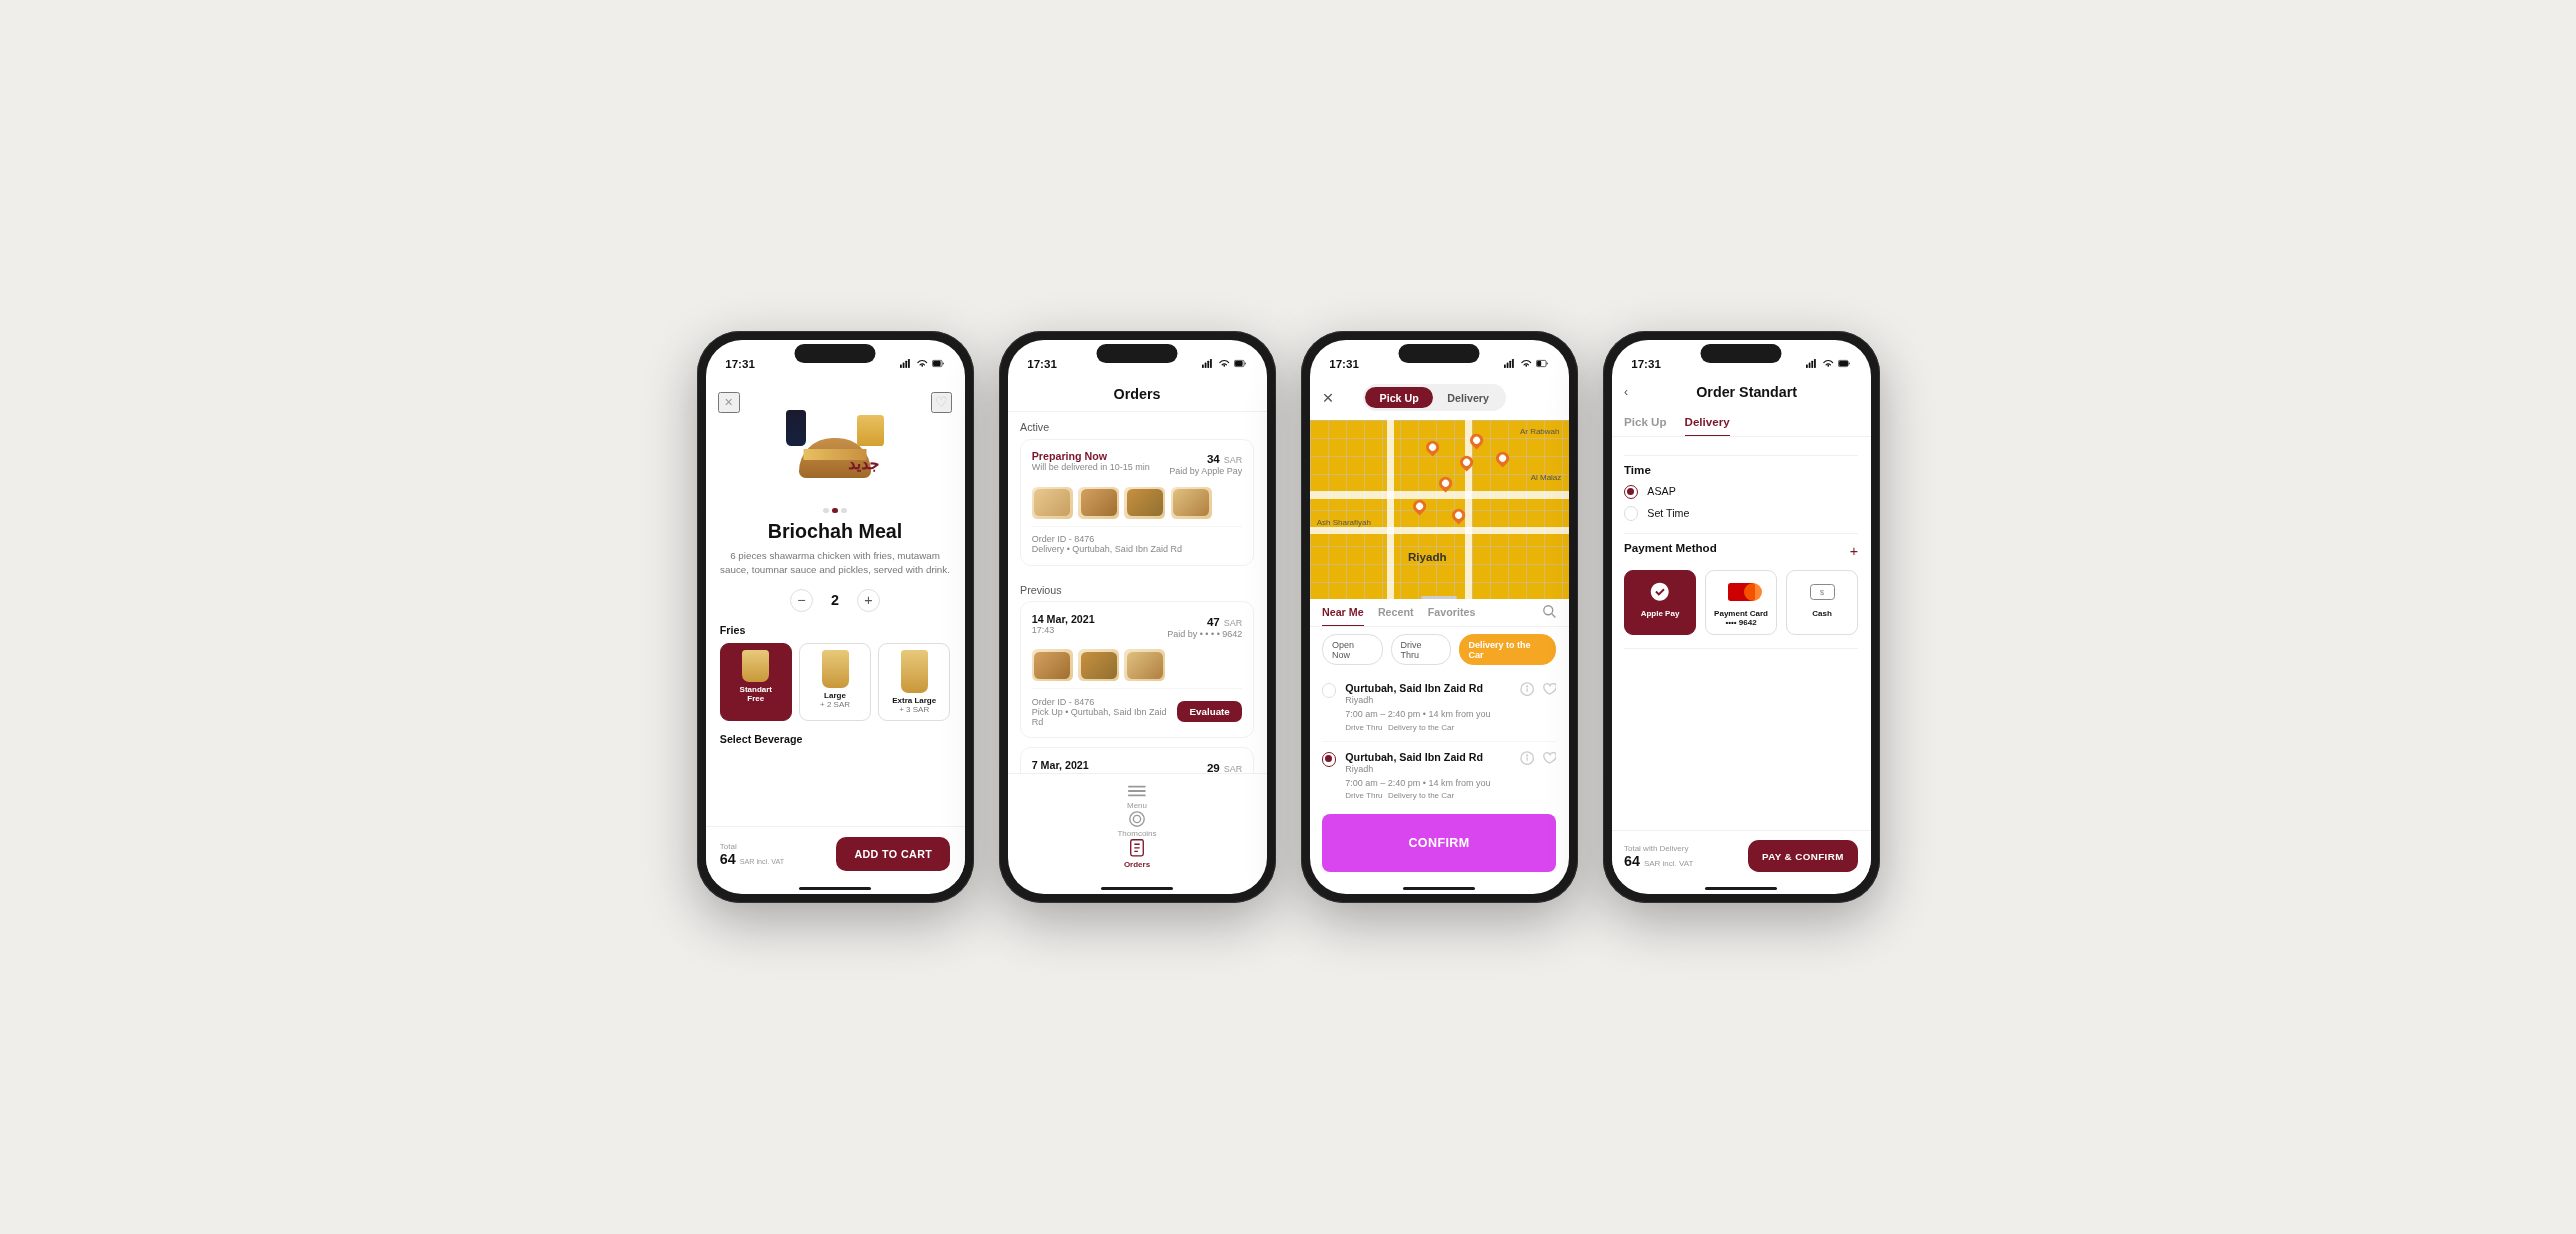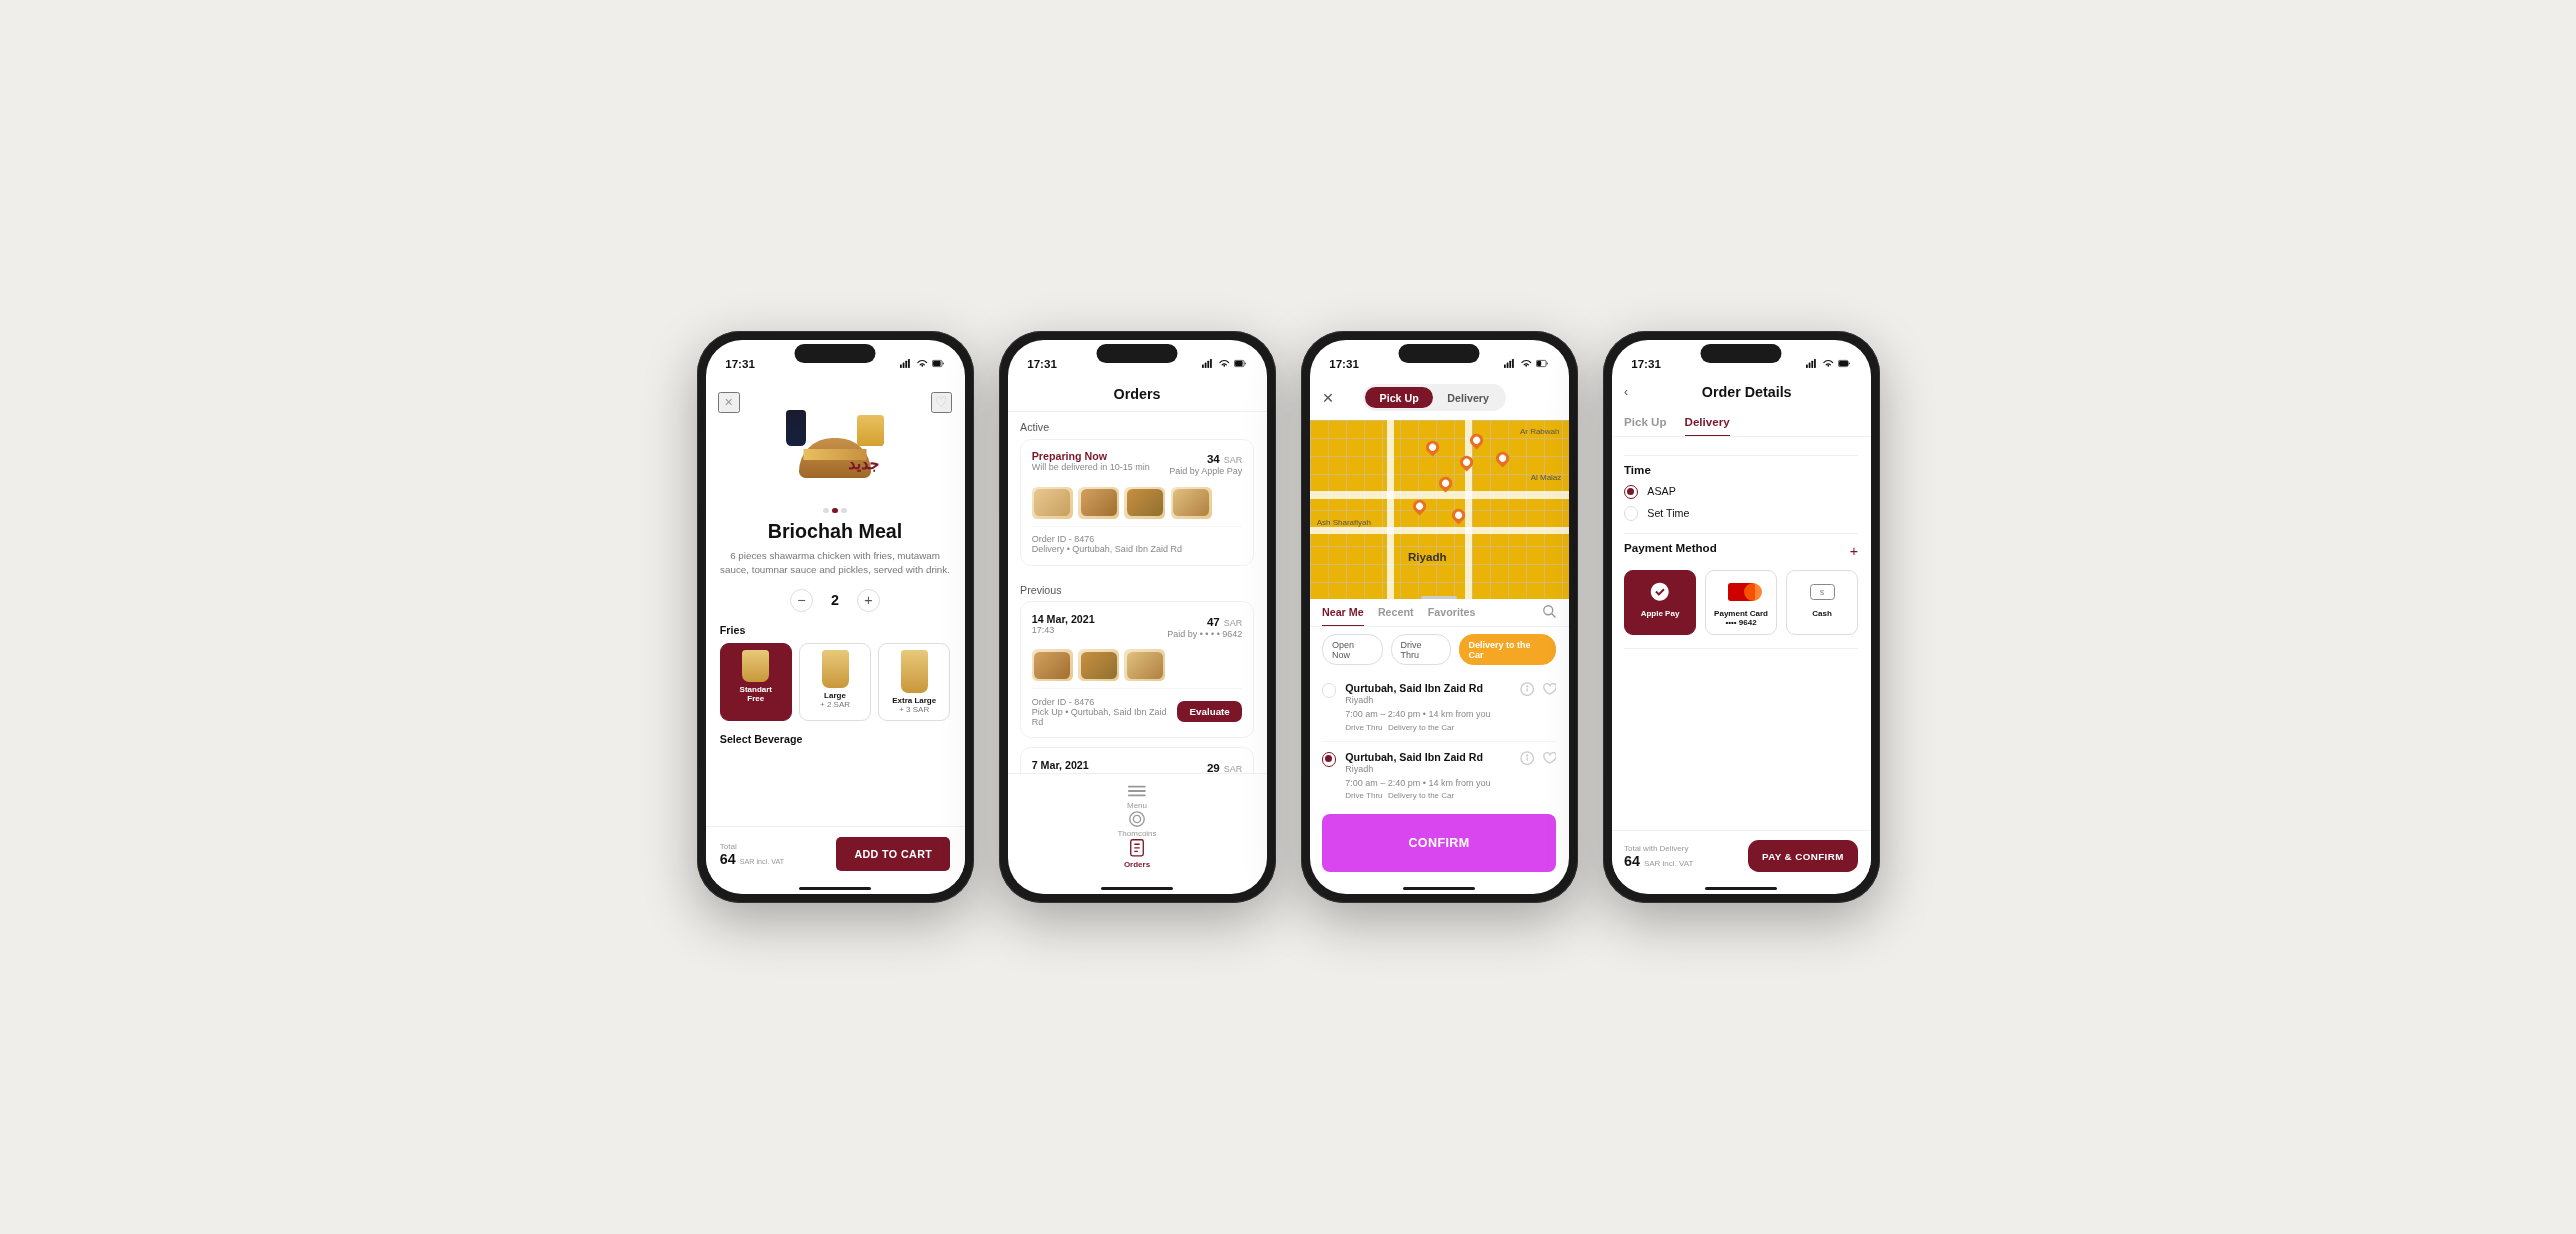--- a/index.html
+++ b/index.html
@@ -1143,7 +1143,7 @@
       <div class="screen-content">
         <div class="p4-header">
           <span class="p4-back">‹</span>
-          <span class="p4-title">Order Details</span>
+          <span class="p4-title">Order Standart</span>
         </div>
 
         <div class="p4-tabs">

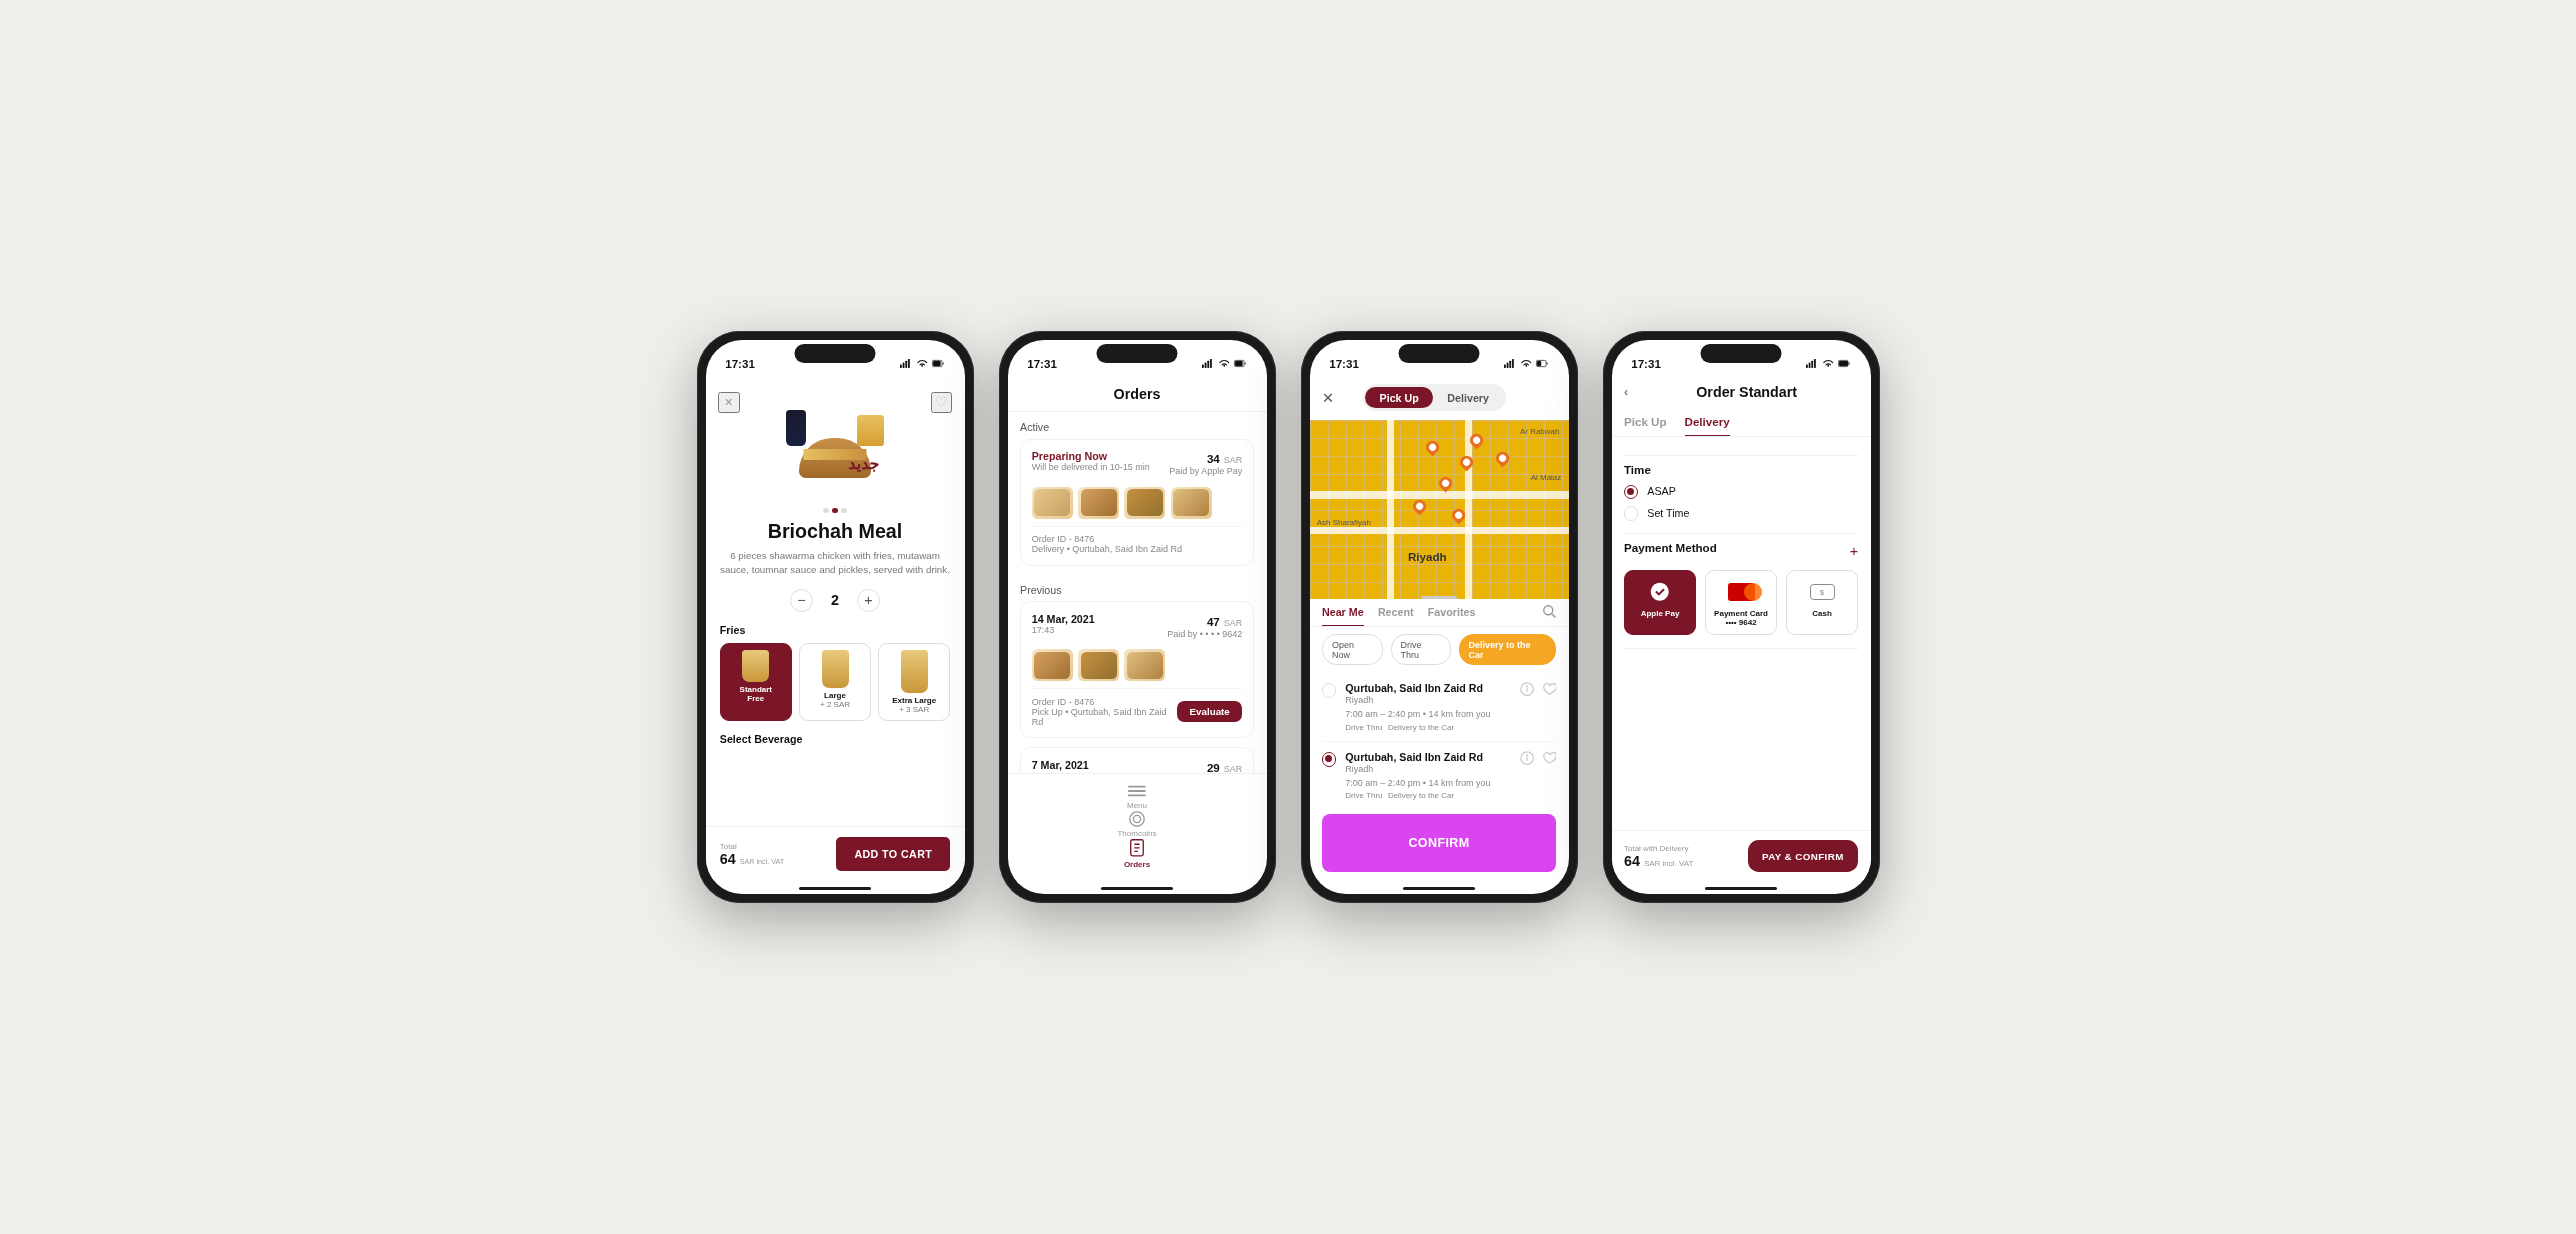--- a/index.html
+++ b/index.html
@@ -228,7 +228,7 @@
       background: #7a1628;
       color: #fff;
       border: none;
-      border-radius: 5px;
+      border-radius: 10px;
       padding: 10.7px 18px;
       font-size: 10.7px;
       font-weight: 800;

